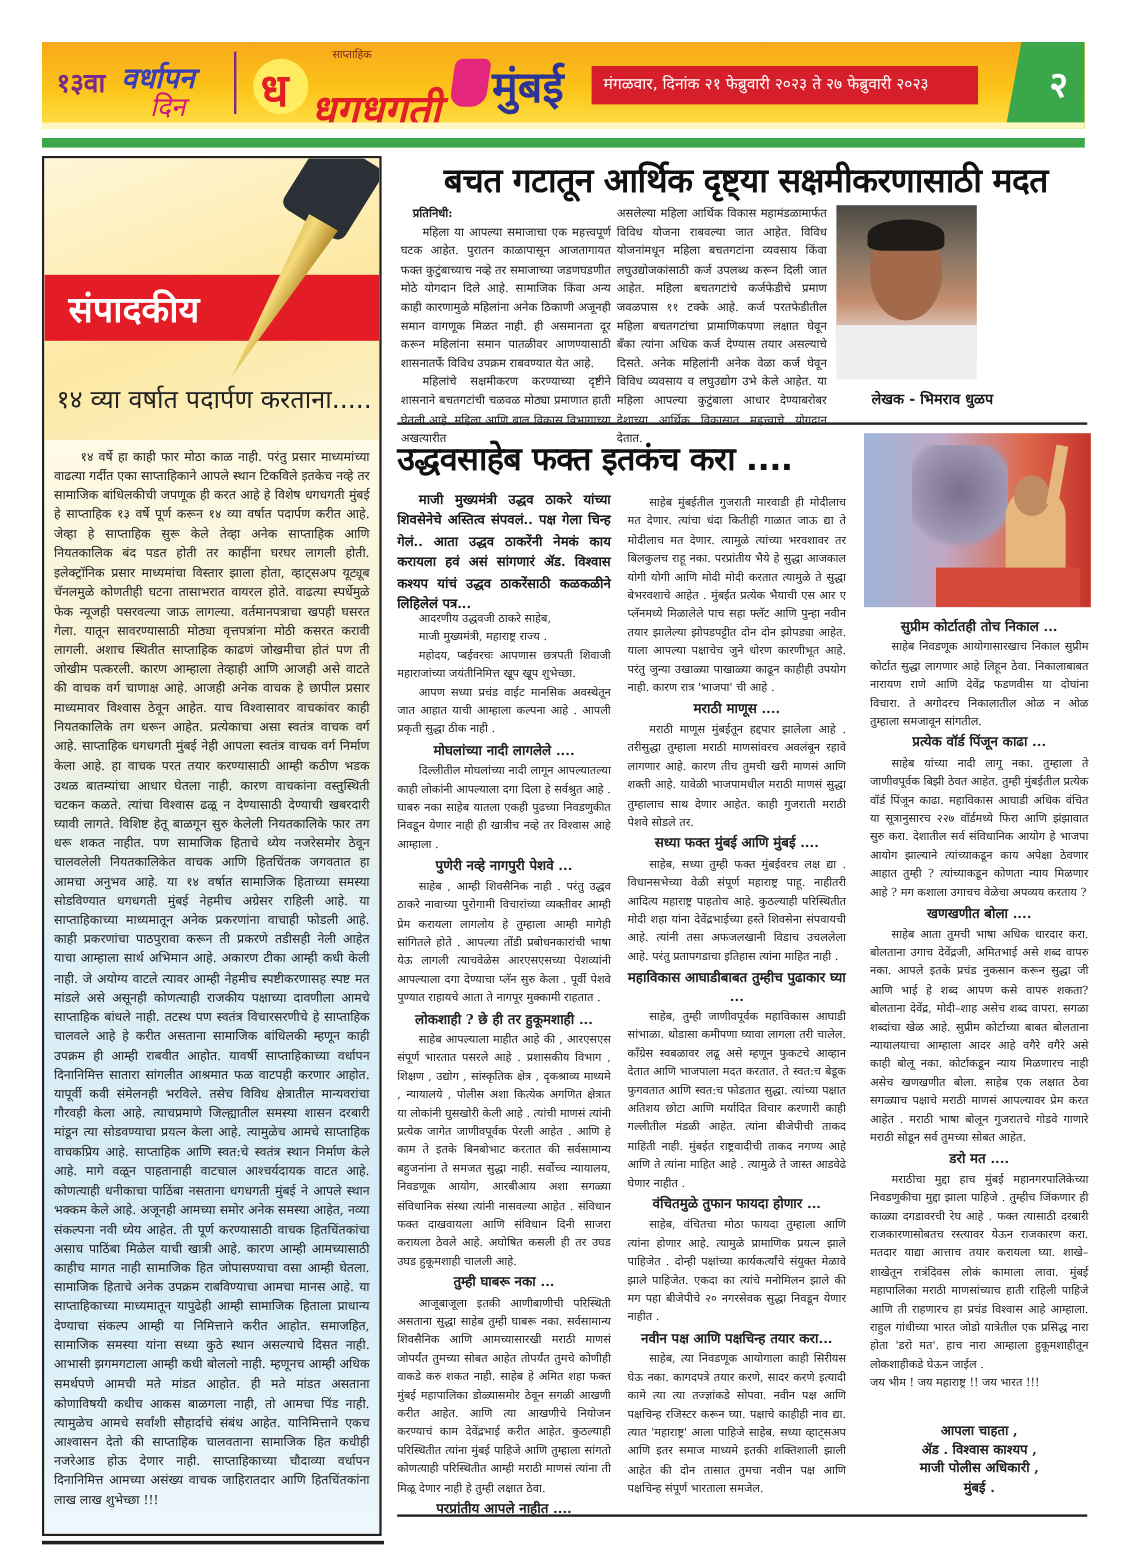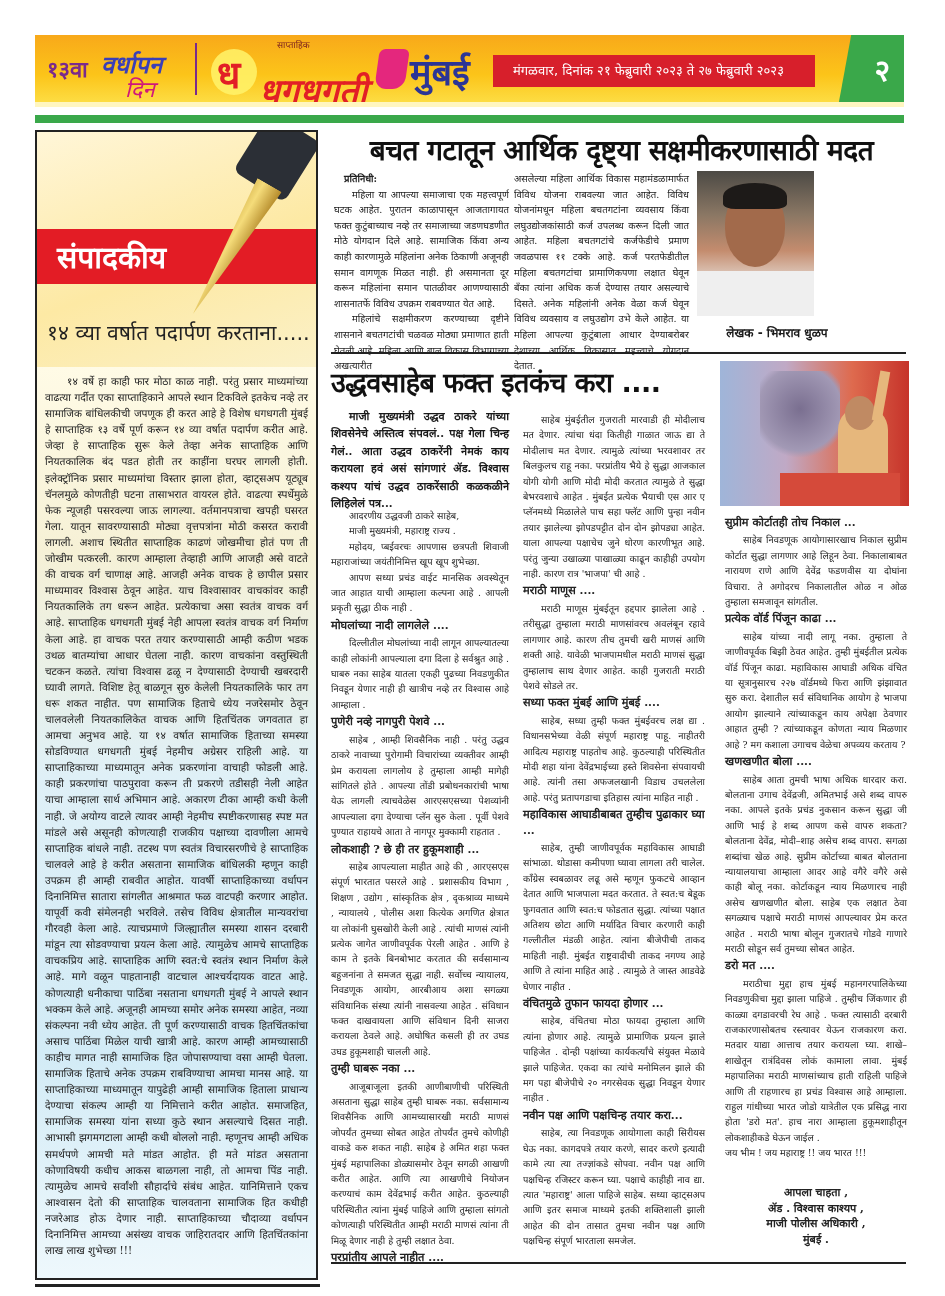--- a/index.html
+++ b/index.html
@@ -19,7 +19,7 @@
 .brand-name{position:absolute;left:54px;top:32px;font-size:34px;font-weight:bold;color:#e21f26;font-style:italic}
 .fist{position:absolute;left:172px;top:14px;width:30px;height:40px;background:#e4277d;border-radius:6px 6px 12px 12px;transform:skewX(-8deg)}
 .brand-city{position:absolute;left:205px;top:12px;font-size:36px;font-weight:bold;color:#2c3596}
-.dateline{position:absolute;left:458px;top:20px;width:322px;height:32px;background:#d71f2b;color:#fff;font-size:13px;line-height:32px;padding-left:20px;white-space:nowrap}
+.dateline{position:absolute;left:458px;top:20px;width:322px;height:32px;background:#d71f2b;color:#fff;font-size:13px;line-height:32px;padding-left:10px;white-space:nowrap}
 .pageno-band{position:absolute;right:0;top:0;width:66px;height:72px;background:#3aa84a;clip-path:polygon(20% 0,100% 0,100% 100%,0 100%)}
 .pageno{position:absolute;right:14px;top:14px;font-size:30px;color:#fff;font-weight:bold}
 .greenbar{position:absolute;left:35px;top:115px;width:869px;height:8px;background:#3aa84a}

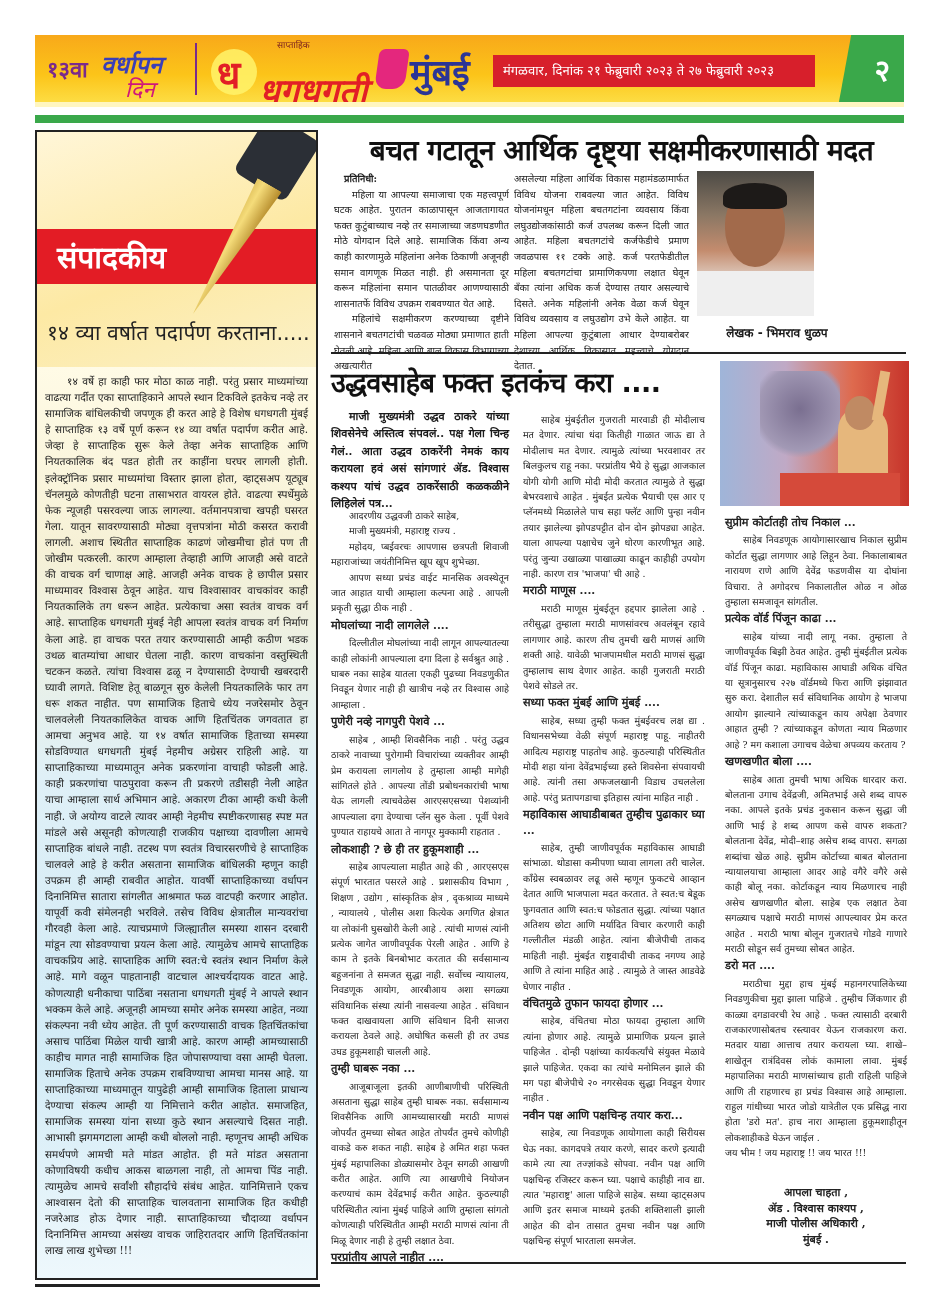--- a/index.html
+++ b/index.html
@@ -39,7 +39,7 @@
 .col{position:absolute;font-family:"DejaVu Serif",serif;font-size:9.6px;line-height:15.6px;text-align:justify;color:#222}
 .col p{text-indent:18px}
 .col .byline{text-indent:10px;font-weight:bold}
-.col h4{font-size:11.2px;text-align:left;font-weight:bold;margin:2px 0}
+.col h4{font-size:11.2px;text-align:center;font-weight:bold;margin:2px 0}
 .photo1{position:absolute;left:697px;top:171px;width:117px;height:145px;background:linear-gradient(180deg,#4c4a45 0%,#8a7764 30%,#c48c6e 55%,#e9e4df 80%,#f6f6f6 100%);overflow:hidden}
 .photo1 .face{position:absolute;left:28px;top:18px;width:60px;height:78px;background:#a26a4b;border-radius:45% 45% 50% 50%}
 .photo1 .hair{position:absolute;left:26px;top:12px;width:64px;height:26px;background:#1d1a18;border-radius:50% 50% 20% 20%}

